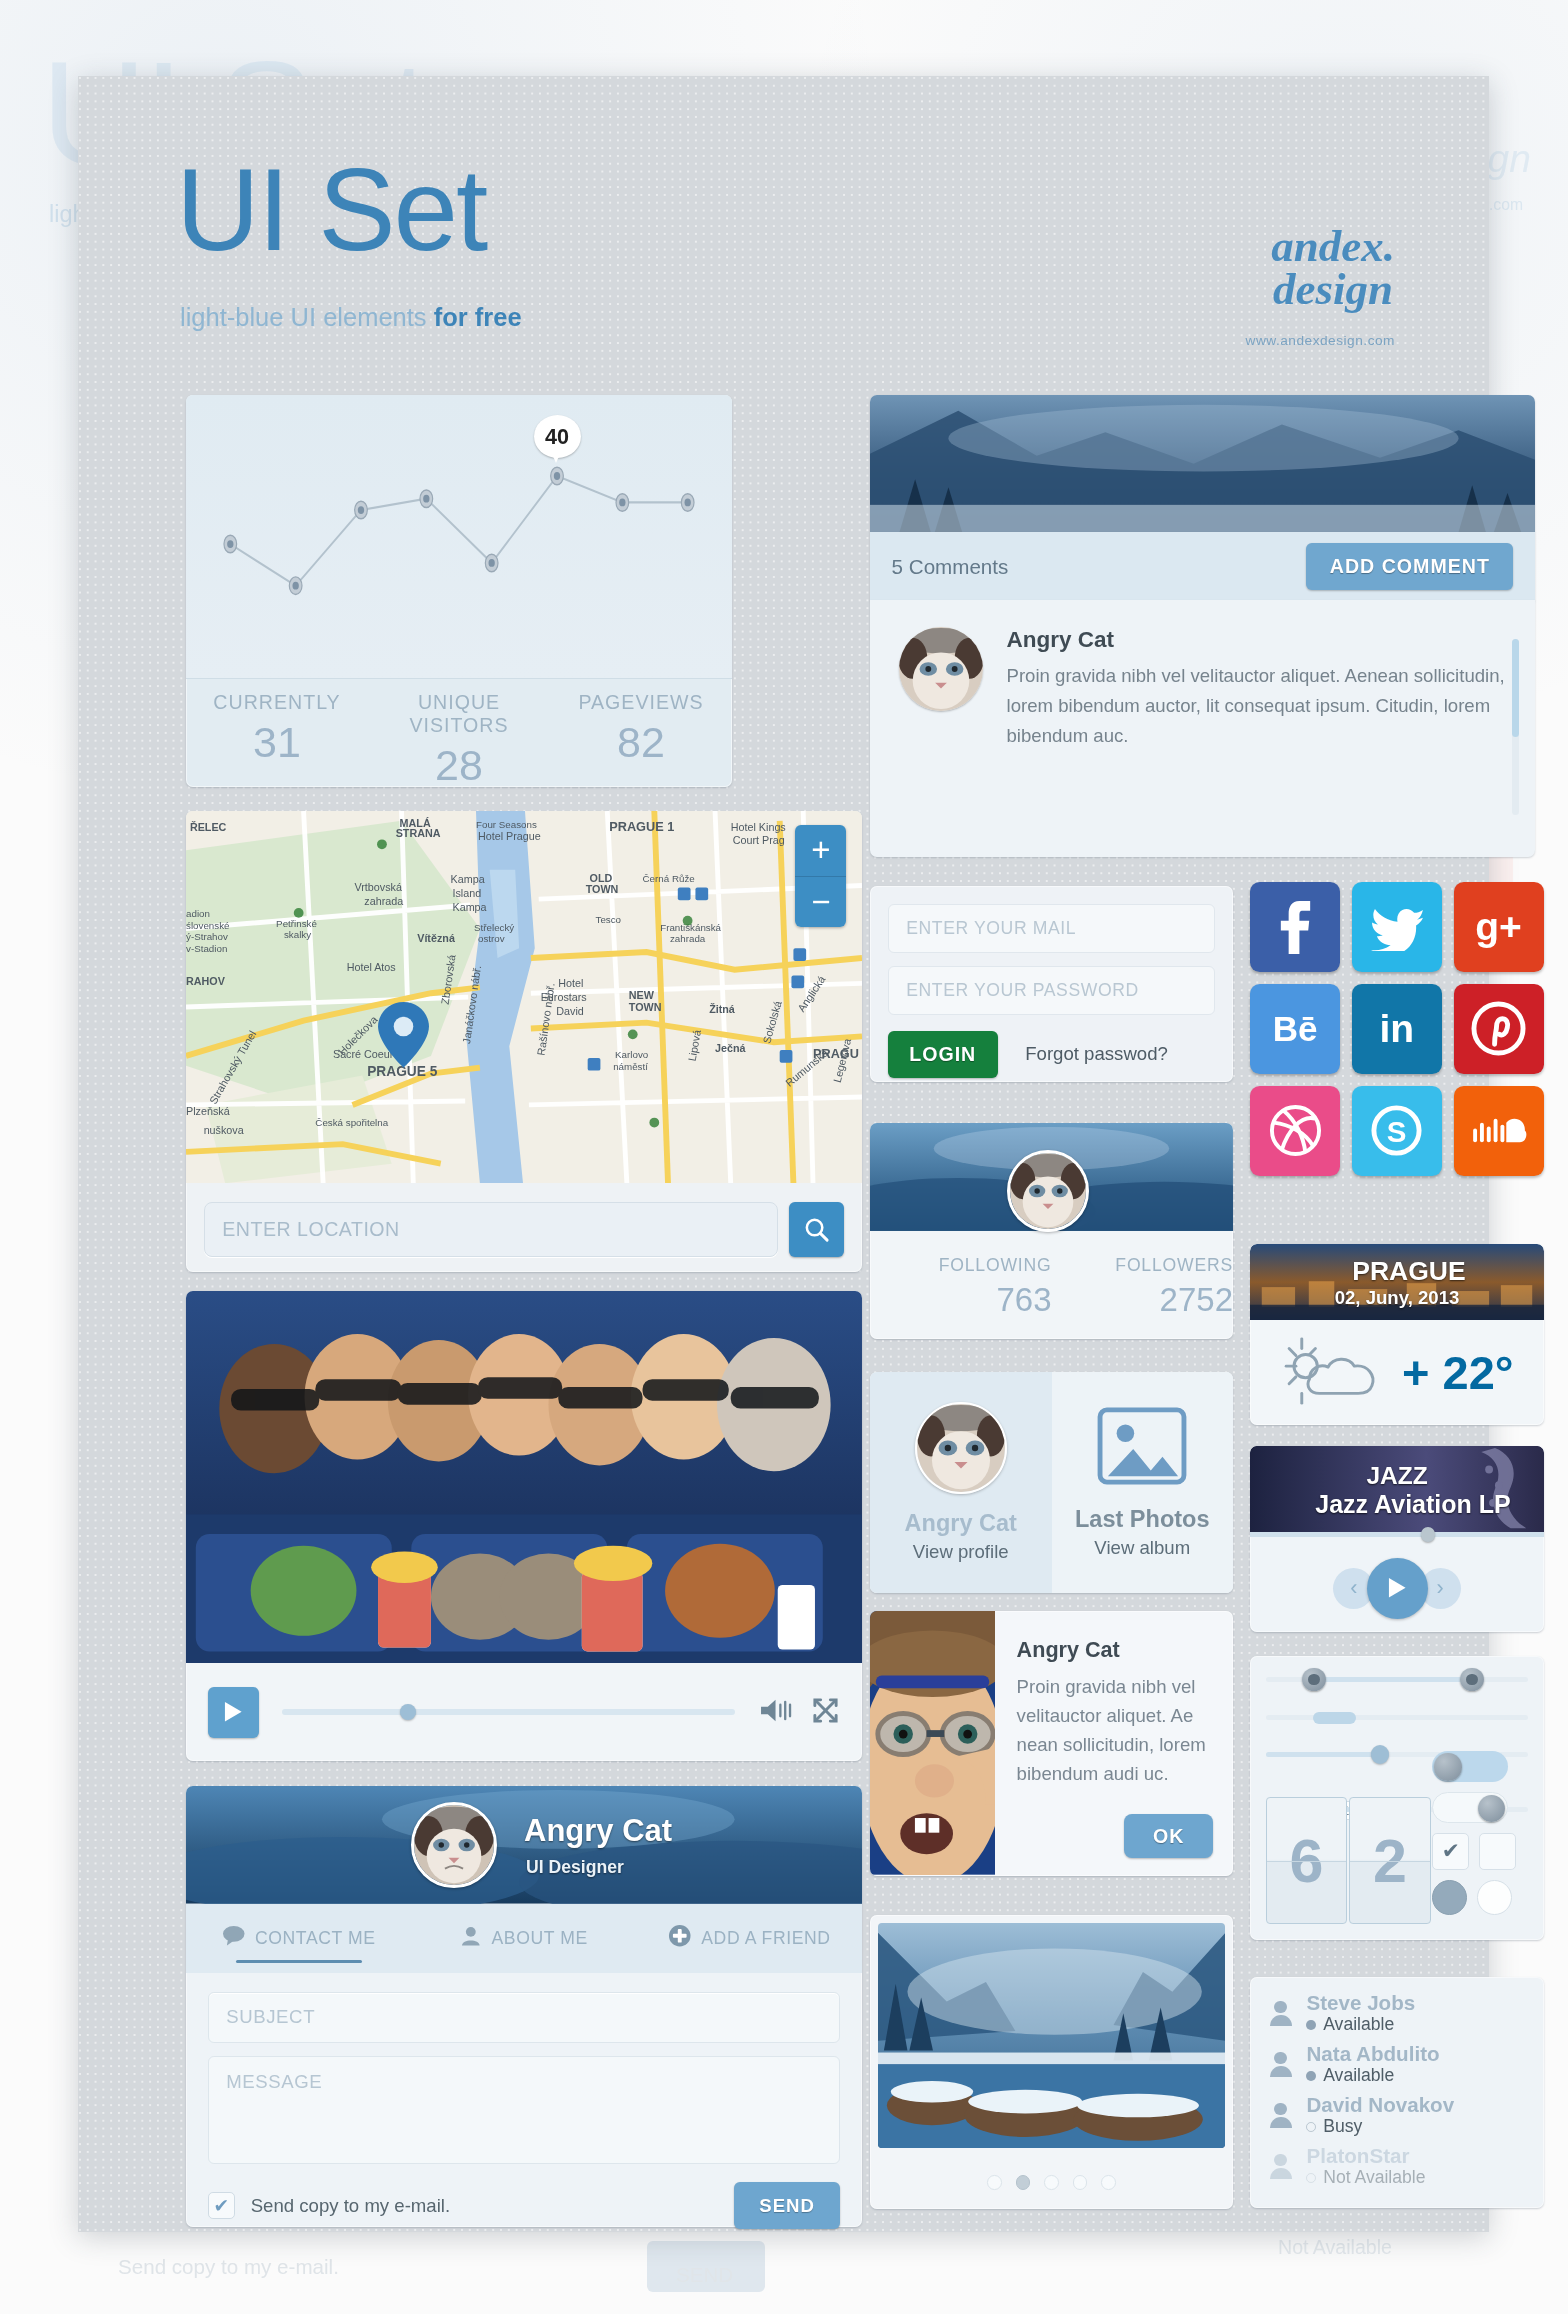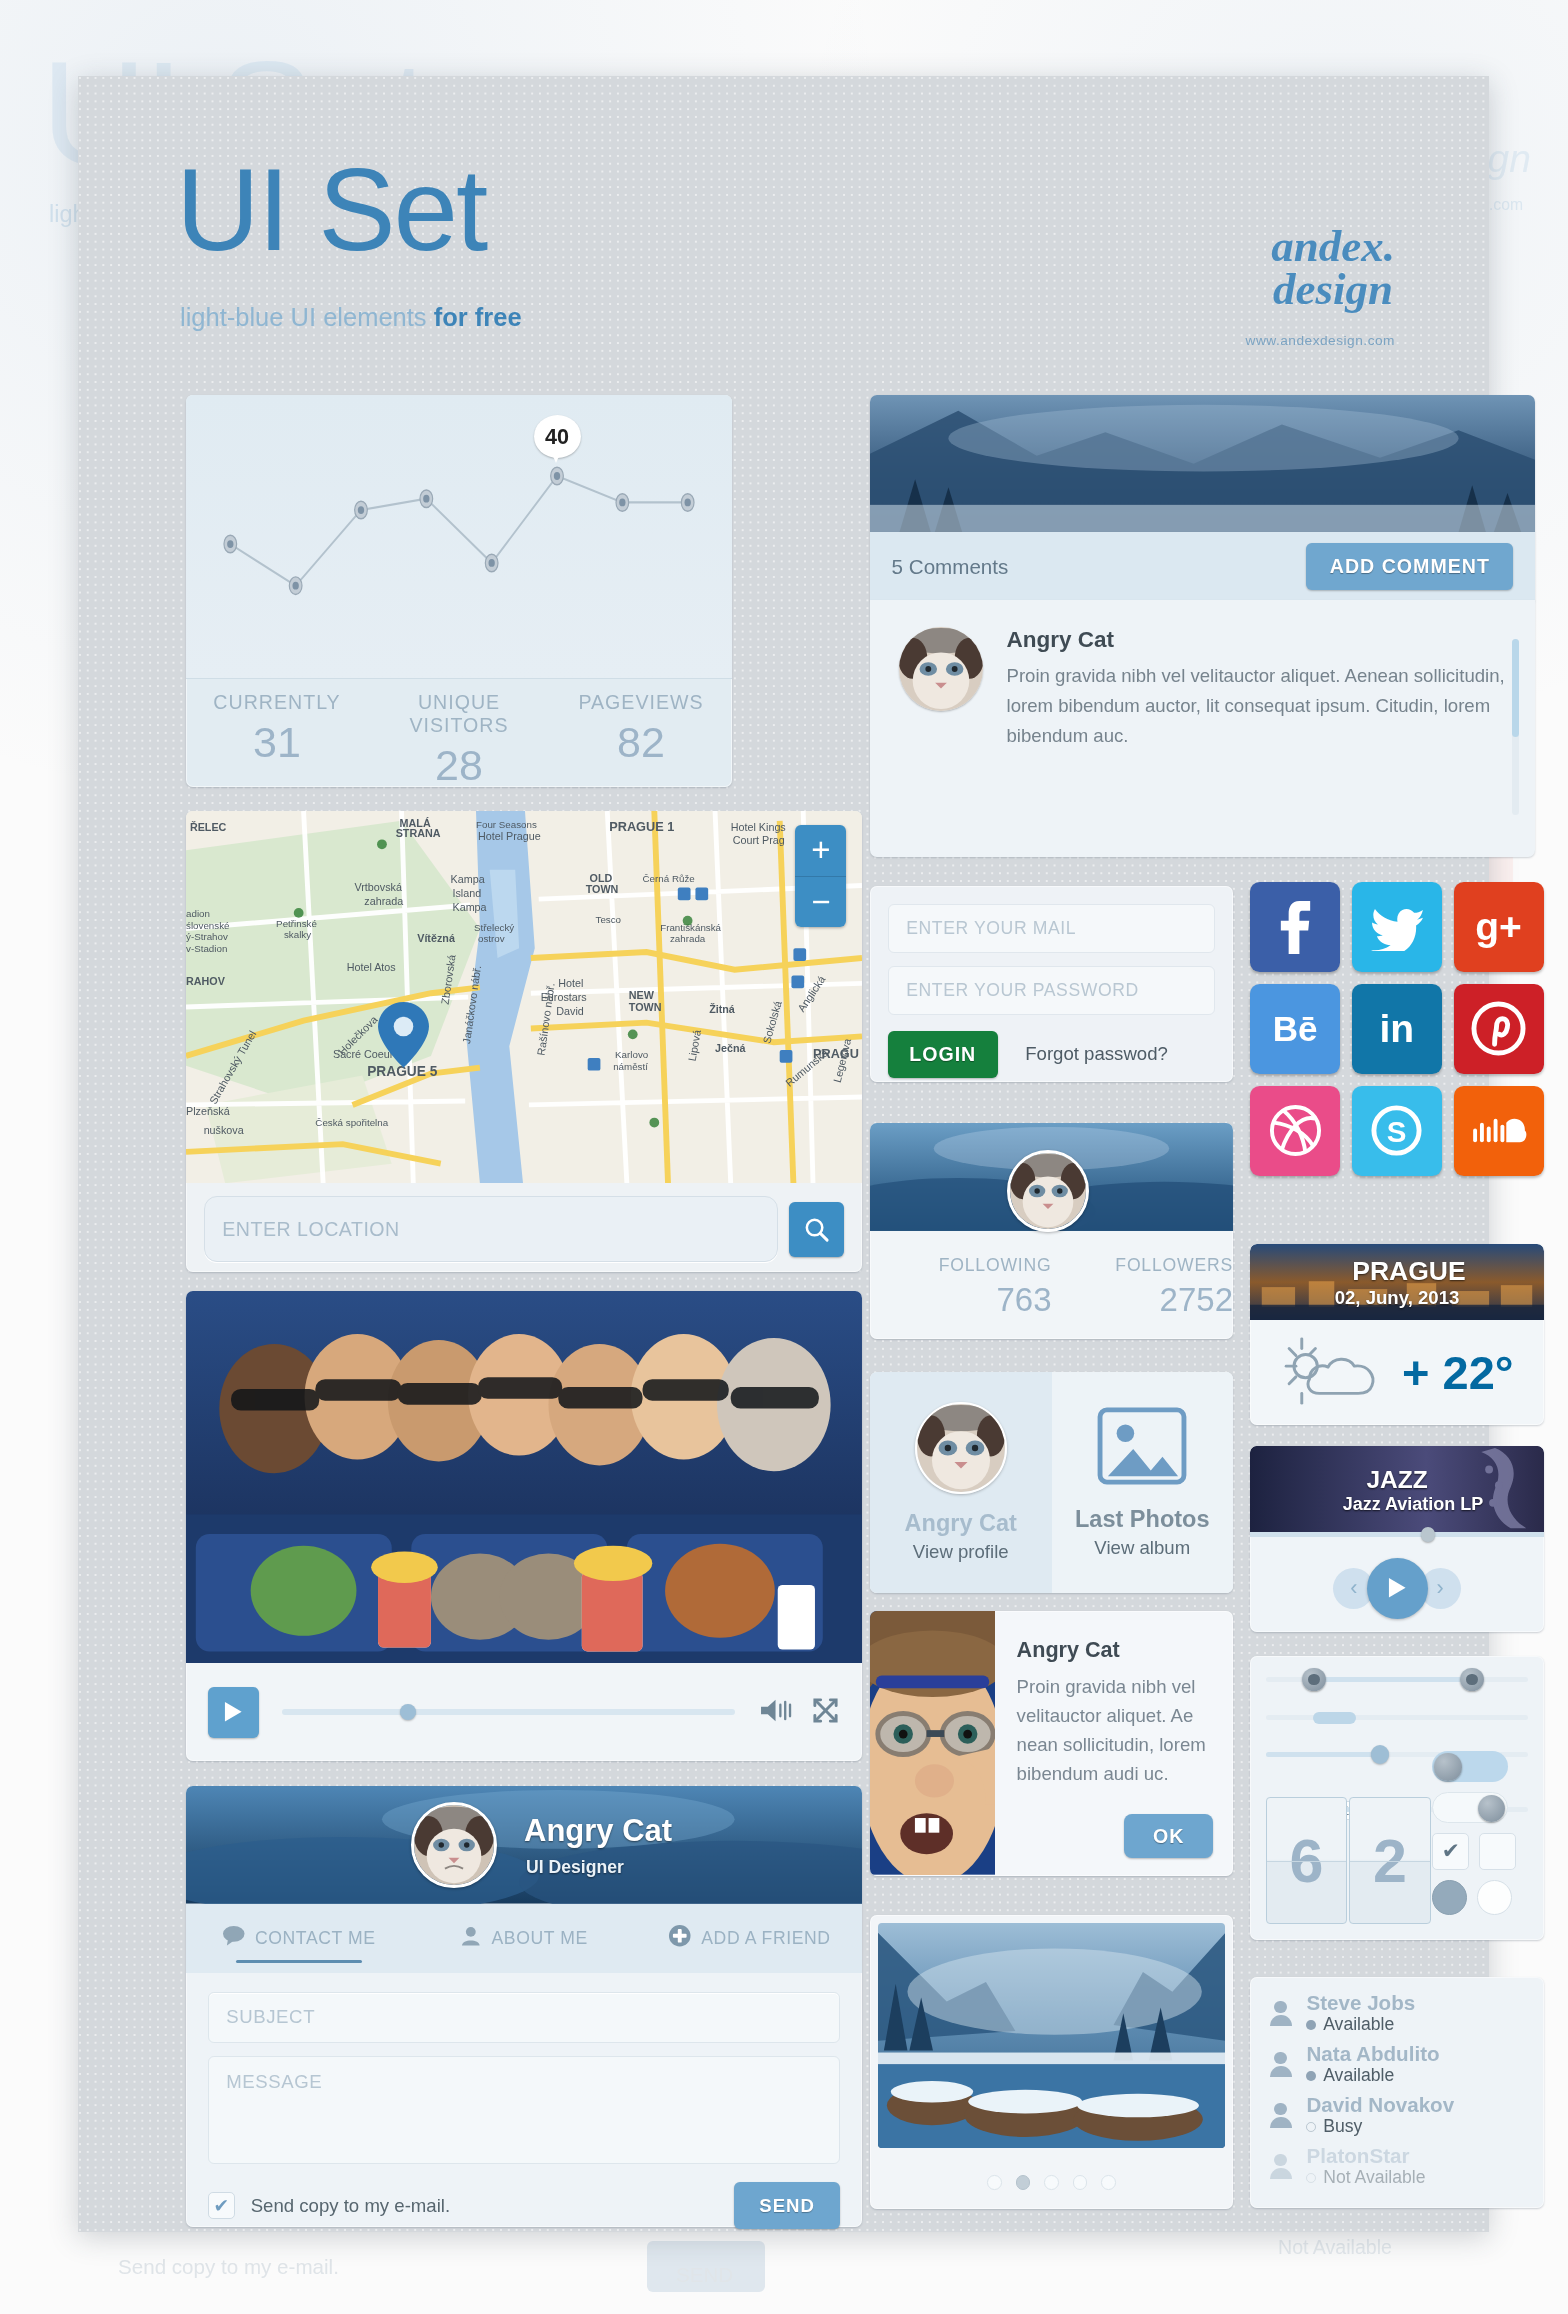--- a/index.html
+++ b/index.html
@@ -97,7 +97,7 @@
      align-items:center;justify-content:center;}
   .mzoom div+div{border-top:1px solid #3379a9;}
   .loc-row{position:absolute;left:0;right:0;bottom:0;height:86px;display:flex;align-items:center;padding:0 17.6px;gap:11.8px;}
-  .loc-input{flex:1;height:66px;border-radius:13px;background:#eaf0f5;border:1px solid #d5dfe7;
+  .loc-input{flex:1;height:55px;border-radius:8px;background:#eaf0f5;border:1px solid #d5dfe7;
      box-shadow:0 1px 0 #fff; display:flex;align-items:center;padding:0 17.6px;color:#a9bccb;
      font-size:19.6px;letter-spacing:0.5px;}
   .loc-btn{width:55px;height:55px;border-radius:5.9px;background:#3d8ec4;display:flex;align-items:center;

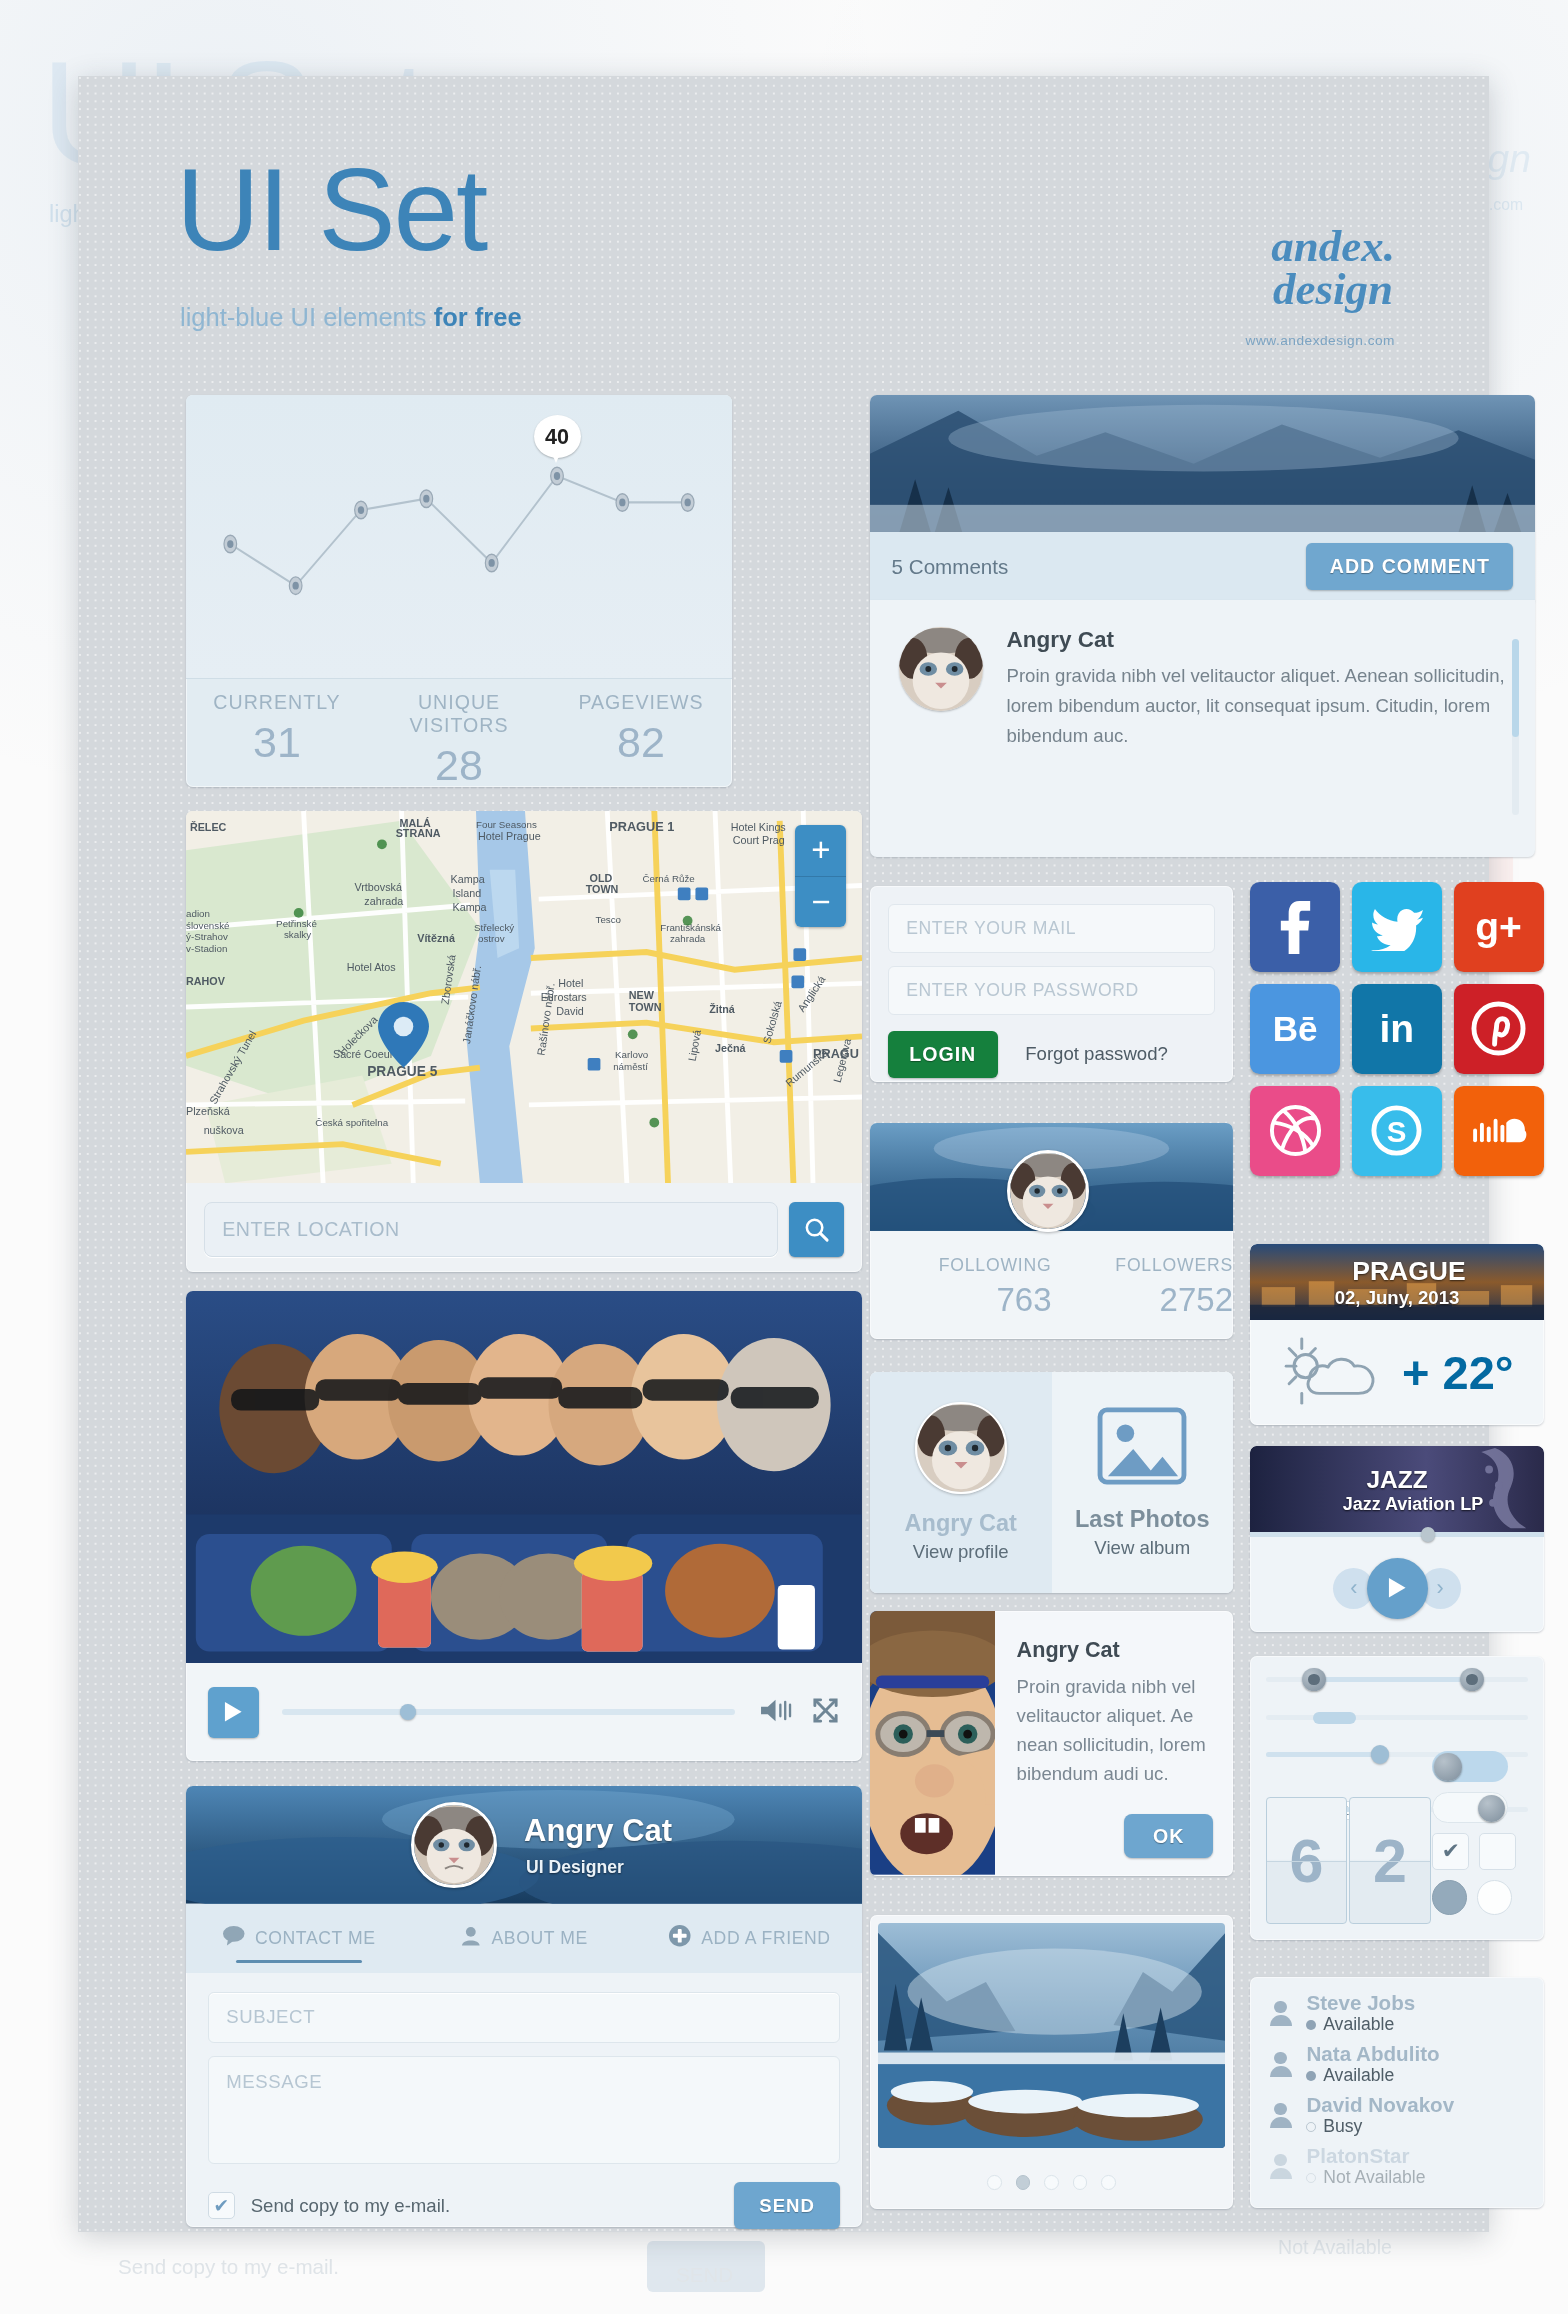--- a/index.html
+++ b/index.html
@@ -229,7 +229,7 @@
   #mtop{position:absolute;left:0;right:0;top:0;height:88px;overflow:hidden;border-radius:6.9px 6.9px 0 0;
      display:flex;flex-direction:column;align-items:center;justify-content:center;background:#2d3350;}
   #mtop .mg{color:#fff;font-size:24.5px;font-weight:bold;text-shadow:0 1px 2px rgba(0,0,0,.7);z-index:2;}
-  #mtop .ma{color:#fff;font-size:18px;font-weight:bold;text-shadow:0 1px 2px rgba(0,0,0,.7);z-index:2;margin-left:32px;}
+  #mtop .ma{color:#fff;font-size:25px;font-weight:bold;text-shadow:0 1px 2px rgba(0,0,0,.7);z-index:2;margin-left:32px;}
   .mtrack{position:absolute;left:0;right:0;top:86px;height:4.9px;background:#cfe0ec;}
   .mthumb{position:absolute;left:58%;top:-4.9px;width:14.7px;height:14.7px;border-radius:50%;background:#b9c6ce;
      box-shadow:0 1px 2px rgba(0,0,0,.3);}

